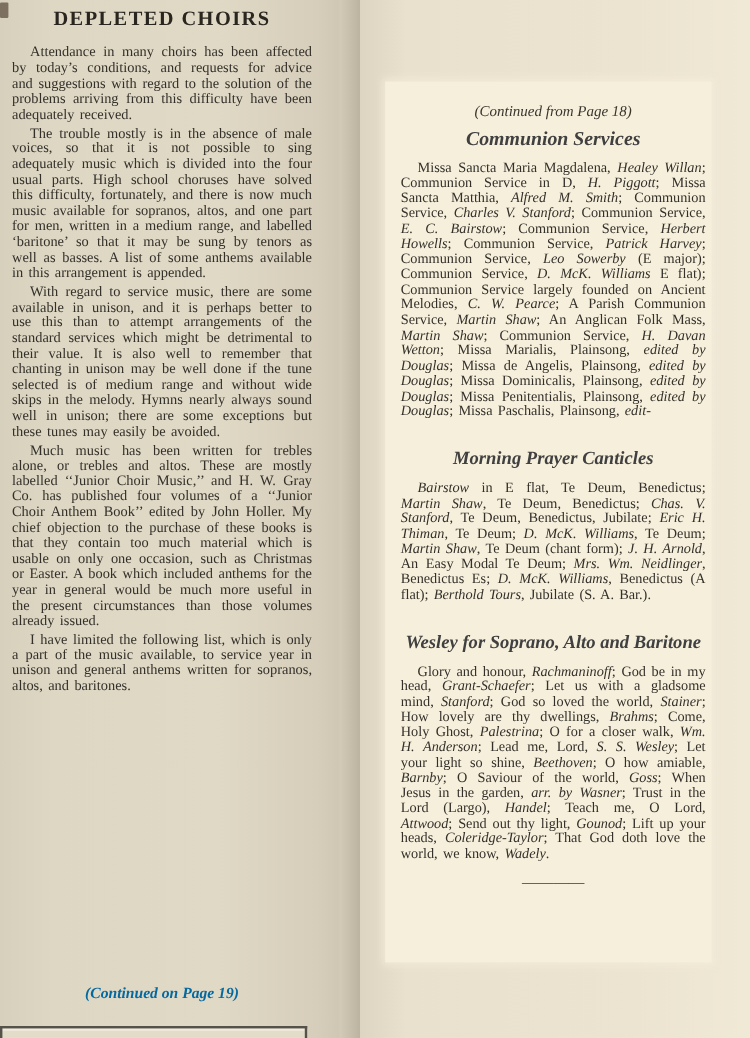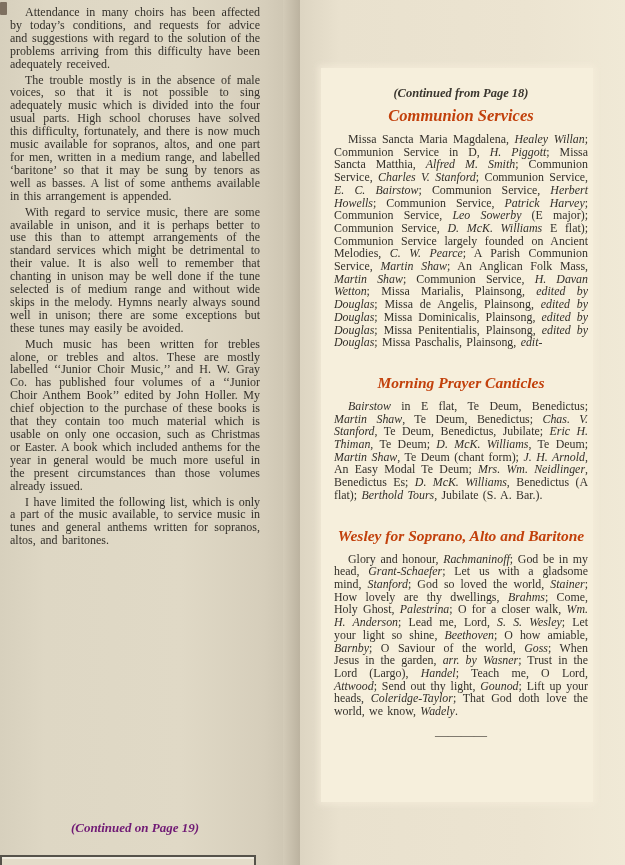--- a/index.html
+++ b/index.html
@@ -82,6 +82,7 @@
 <div class="right-block"></div>
 
 <div class="left-col">
+  <h1 class="article-title">DEPLETED CHOIRS</h1>
   <p class="bodyp">Attendance in many choirs has been affected by today’s conditions, and requests for advice and suggestions with regard to the solution of the problems arriving from this difficulty have been adequately received.</p>
   <p class="bodyp">The trouble mostly is in the absence of male voices, so that it is not possible to sing adequately music which is divided into the four usual parts. High school choruses have solved this difficulty, fortunately, and there is now much music available for sopranos, altos, and one part for men, written in a medium range, and labelled ‘baritone’ so that it may be sung by tenors as well as basses. A list of some anthems available in this arrangement is appended.</p>
   <p class="bodyp">With regard to service music, there are some available in unison, and it is perhaps better to use this than to attempt arrangements of the standard services which might be detrimental to their value. It is also well to remember that chanting in unison may be well done if the tune selected is of medium range and without wide skips in the melody. Hymns nearly always sound well in unison; there are some exceptions but these tunes may easily be avoided.</p>

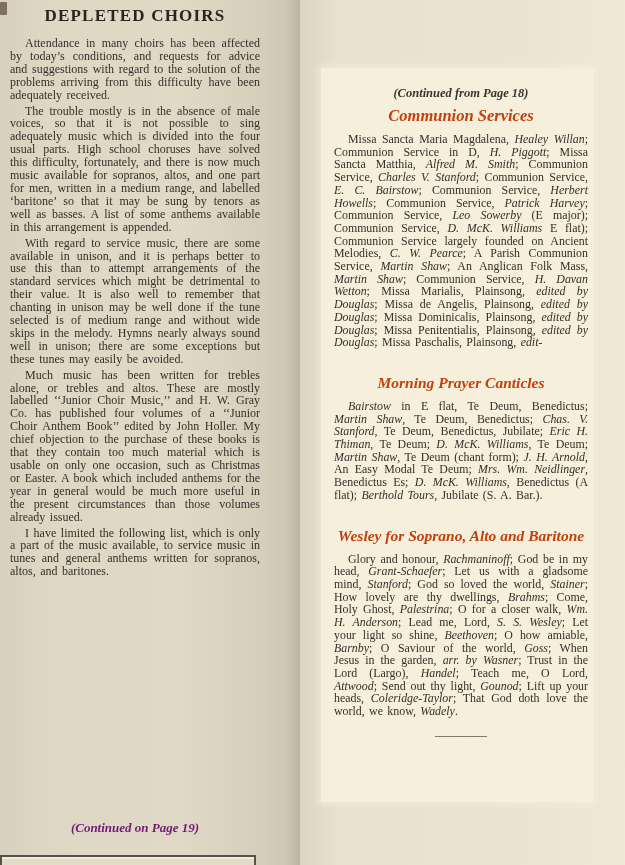--- a/index.html
+++ b/index.html
@@ -47,7 +47,7 @@
   }
   .right-col{position:absolute;left:334px;top:86px;width:254px;}
   .cont-from{
-    font-style:italic;font-weight:bold;text-align:center;
+    font-style:italic;font-weight:normal;text-align:center;
     font-size:12.5px;margin:0 0 5px;color:#3a362f;
   }
   .sec-heading{

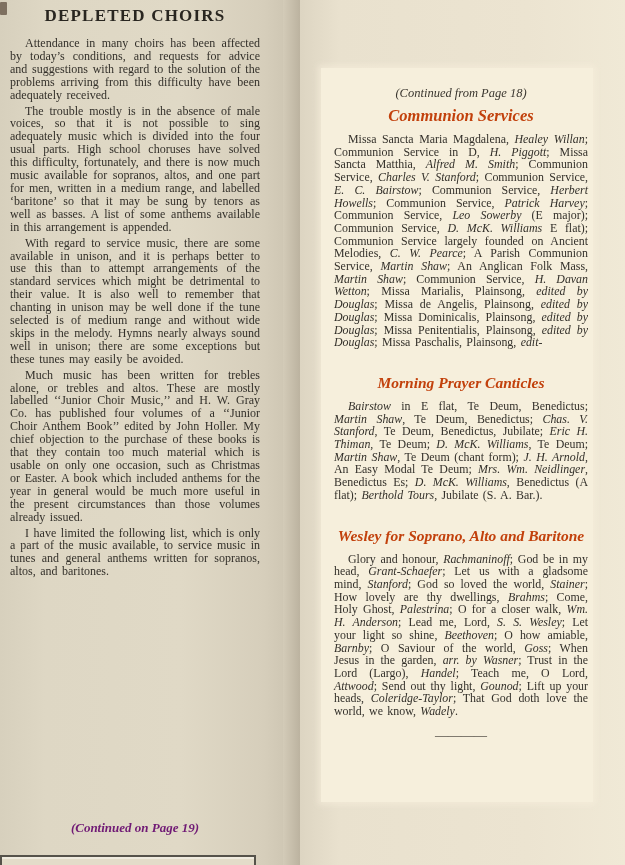--- a/index.html
+++ b/index.html
@@ -52,7 +52,7 @@
   }
   .sec-heading{
     font-style:italic;font-weight:bold;text-align:center;
-    font-size:16.5px;margin:4px 0 8px;color:#c2410c;
+    font-size:16.5px;margin:4px 0 8px;color:#404040;
     line-height:19px;
   }
   .sec-heading.small{font-size:15.5px;margin-top:24px;}

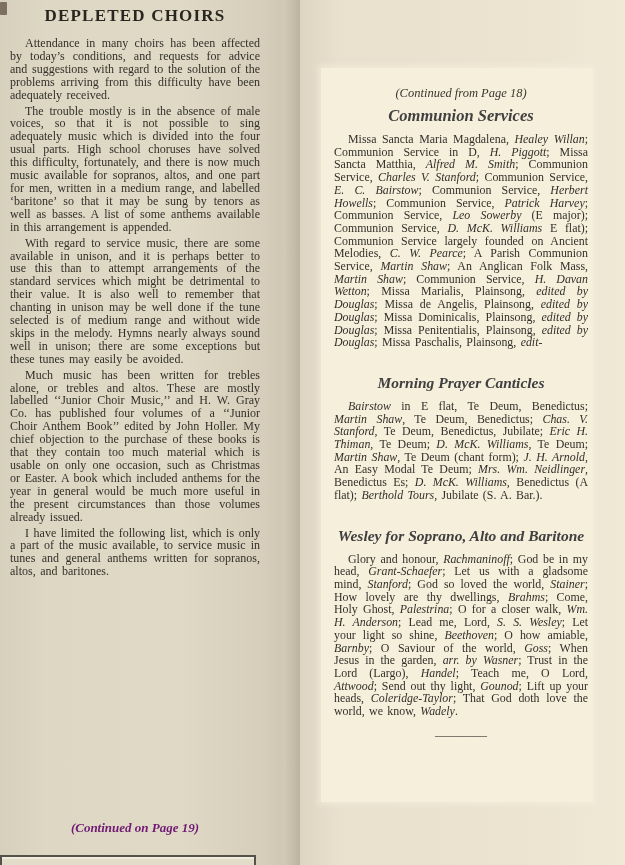--- a/index.html
+++ b/index.html
@@ -87,7 +87,7 @@
   <p class="bodyp">The trouble mostly is in the absence of male voices, so that it is not possible to sing adequately music which is divided into the four usual parts. High school choruses have solved this difficulty, fortunately, and there is now much music available for sopranos, altos, and one part for men, written in a medium range, and labelled ‘baritone’ so that it may be sung by tenors as well as basses. A list of some anthems available in this arrangement is appended.</p>
   <p class="bodyp">With regard to service music, there are some available in unison, and it is perhaps better to use this than to attempt arrangements of the standard services which might be detrimental to their value. It is also well to remember that chanting in unison may be well done if the tune selected is of medium range and without wide skips in the melody. Hymns nearly always sound well in unison; there are some exceptions but these tunes may easily be avoided.</p>
   <p class="bodyp">Much music has been written for trebles alone, or trebles and altos. These are mostly labelled ‘‘Junior Choir Music,’’ and H. W. Gray Co. has published four volumes of a ‘‘Junior Choir Anthem Book’’ edited by John Holler. My chief objection to the purchase of these books is that they contain too much material which is usable on only one occasion, such as Christmas or Easter. A book which included anthems for the year in general would be much more useful in the present circumstances than those volumes already issued.</p>
-  <p class="bodyp">I have limited the following list, which is only a part of the music available, to service music in tunes and general anthems written for sopranos, altos, and baritones.</p>
+  <p class="bodyp">I have limited the following list, which is only a part of the music available, to service year in unison and general anthems written for sopranos, altos, and baritones.</p>
 </div>
 <div class="continued-on">(Continued on Page 19)</div>
 

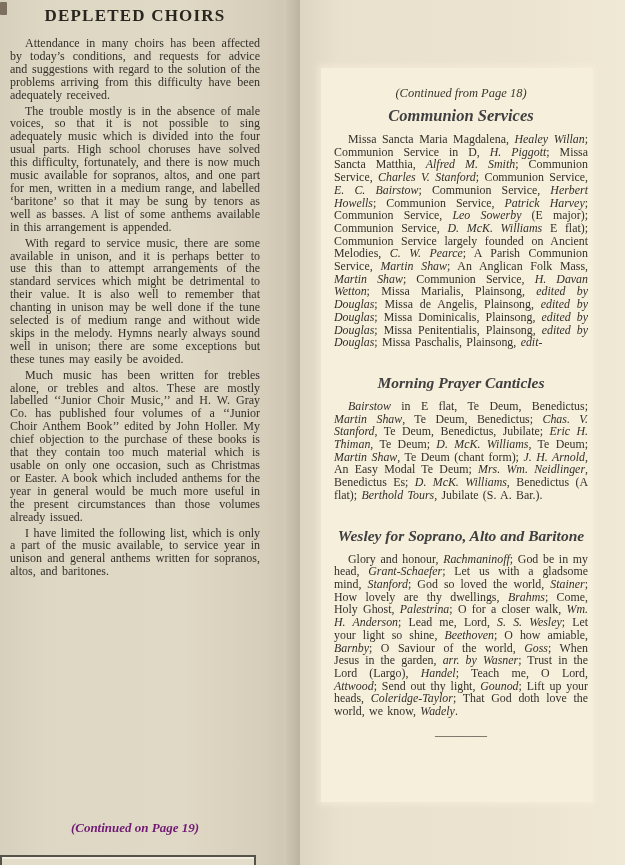--- a/index.html
+++ b/index.html
@@ -43,7 +43,7 @@
   }
   .continued-on{
     position:absolute;left:10px;top:820px;width:250px;
-    font-style:italic;font-weight:bold;text-align:center;font-size:13px;color:#701a75;
+    font-style:italic;font-weight:bold;text-align:center;font-size:13px;color:#0369a1;
   }
   .right-col{position:absolute;left:334px;top:86px;width:254px;}
   .cont-from{

